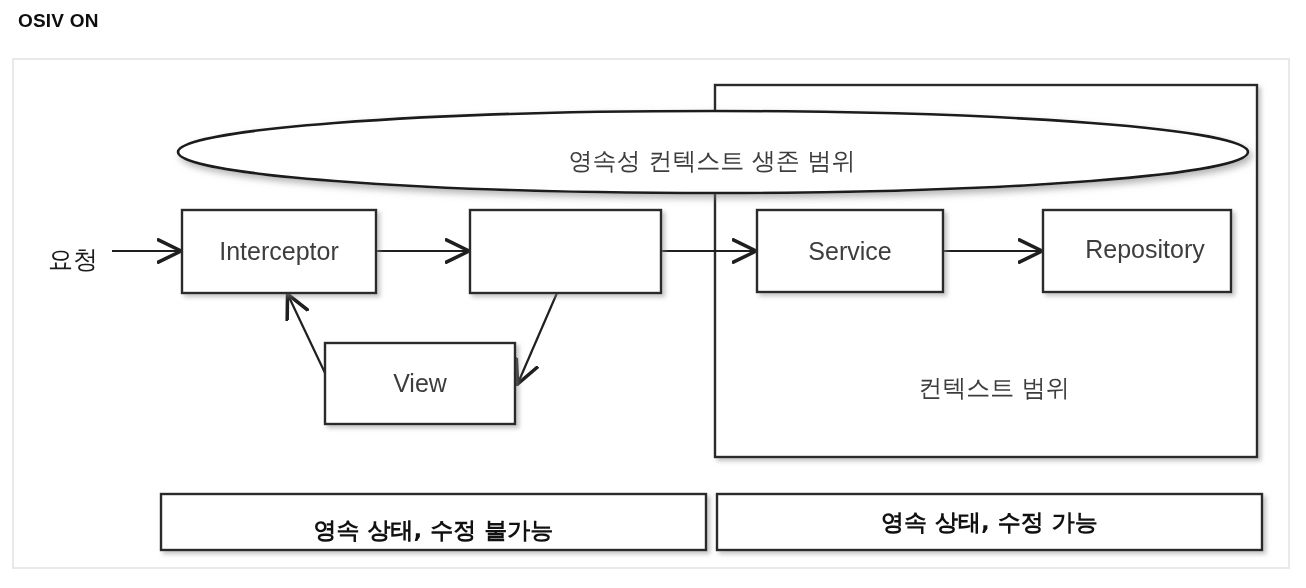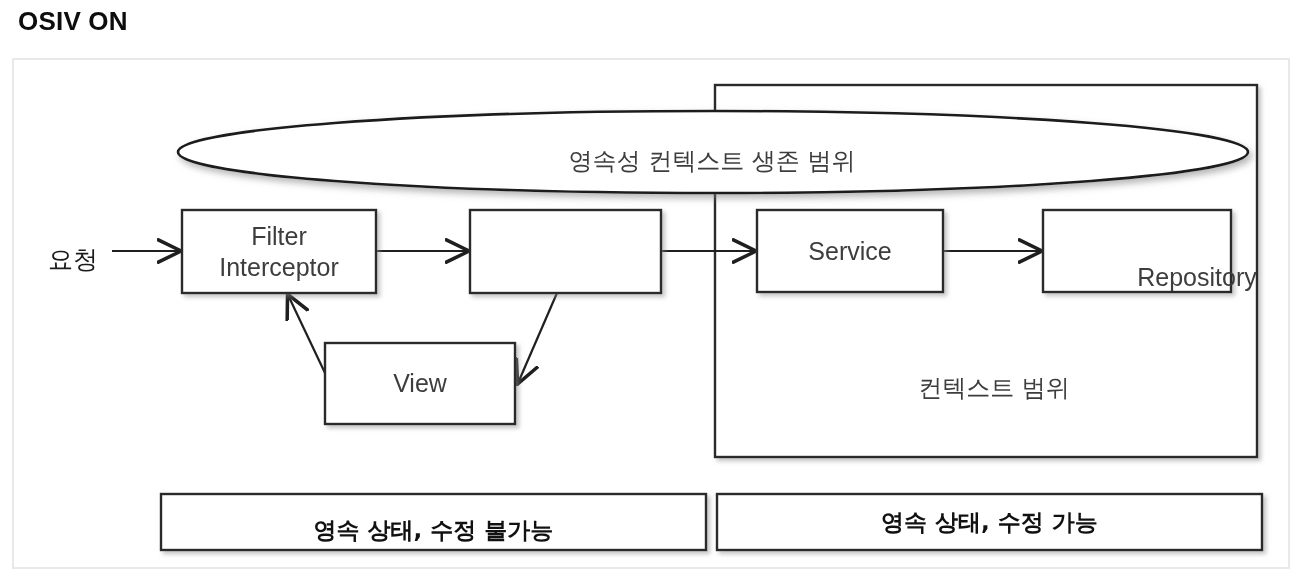--- a/index.html
+++ b/index.html
@@ -21,7 +21,7 @@
     position: absolute;
     left: 18px;
     top: 6px;
-    font-size: 26px;
+    font-size: 19px;
     font-weight: bold;
     letter-spacing: 0.2px;
     color: #0d0d0d;

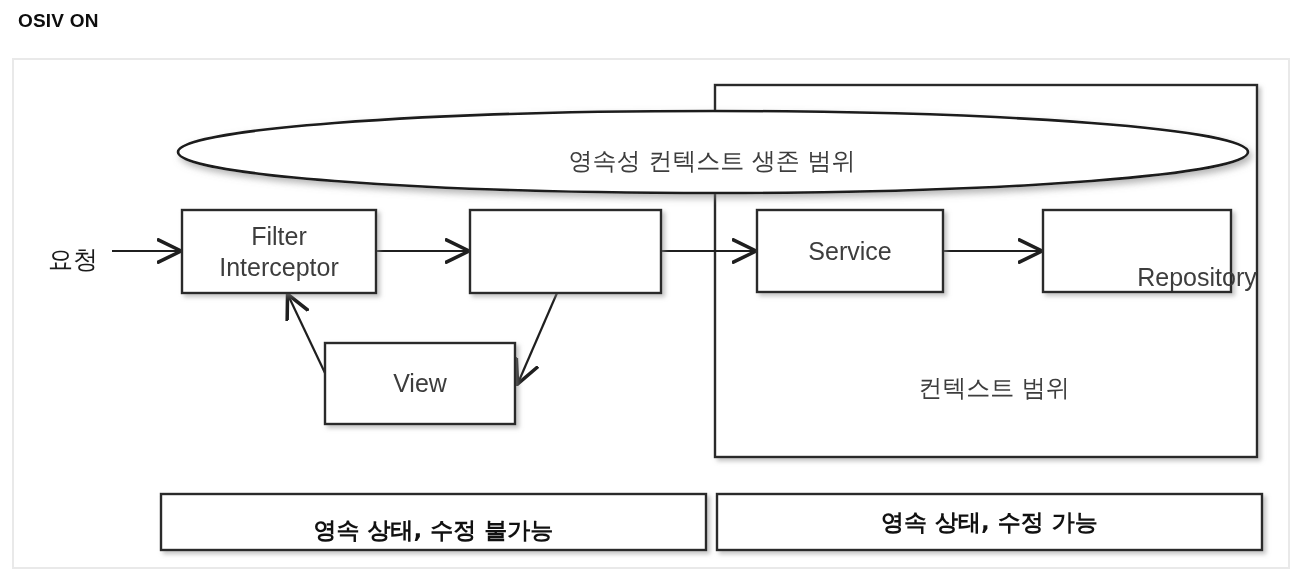--- a/index.html
+++ b/index.html
@@ -159,7 +159,6 @@
 
   <div id="lbl-filter" class="boxlabel">
     <div>
-      <div>Filter</div>
       <div>Interceptor</div>
     </div>
   </div>

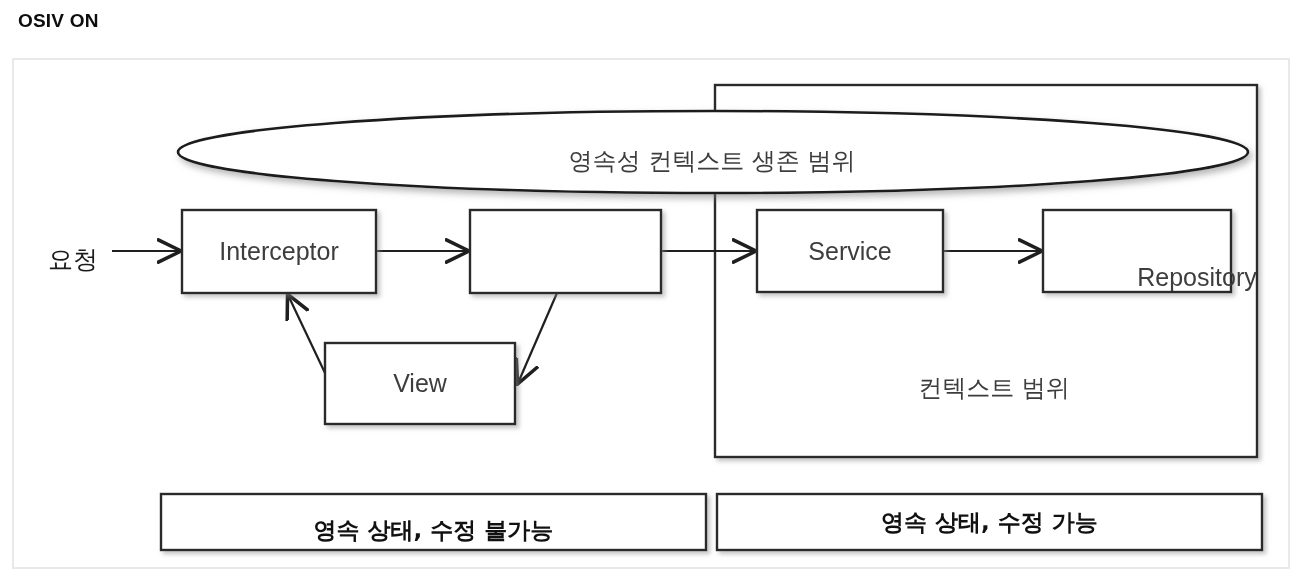--- a/index.html
+++ b/index.html
@@ -67,7 +67,7 @@
   #lbl-filter   { left: 182px; top: 210px; width: 194px; height: 83px; }
   #lbl-ctrl     { left: 470px; top: 210px; width: 191px; height: 83px; }
   #lbl-service  { left: 757px; top: 210px; width: 186px; height: 82px; }
-  #lbl-repo     { left: 1103px; top: 210px; width: 188px; height: 78px; margin-top: 28px; }
+  #lbl-repo     { left: 1051px; top: 210px; width: 188px; height: 78px; }
   #lbl-view     { left: 325px; top: 343px; width: 190px; height: 81px; }
 
   #lbl-request {

